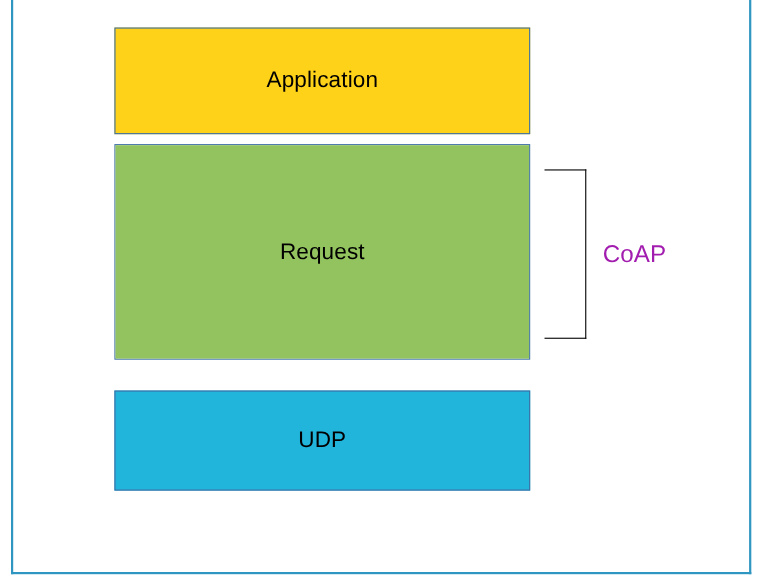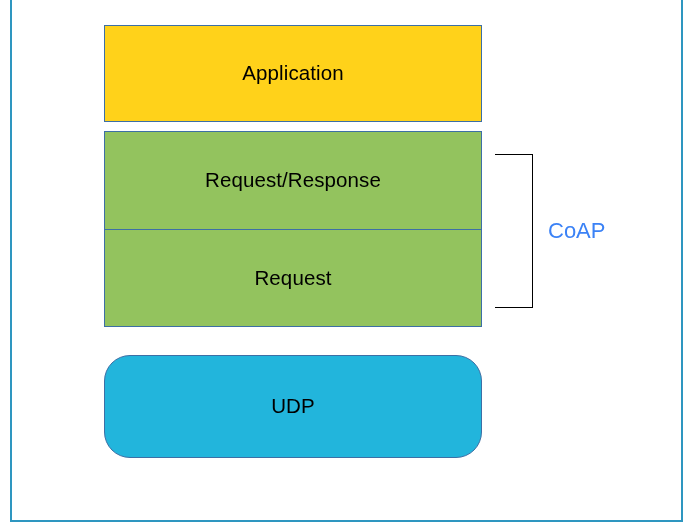--- a/index.html
+++ b/index.html
@@ -124,9 +124,6 @@
   </div>
 
   <div id="box-coap-group">
-    <div class="coap-sublayer" id="box-request-response" style="background:#93c35e;">
-      <span class="layer-label">Request/Response</span>
-    </div>
     <div class="coap-sublayer" id="box-messages" style="background:#93c35e;">
       <span class="layer-label">Request</span>
     </div>

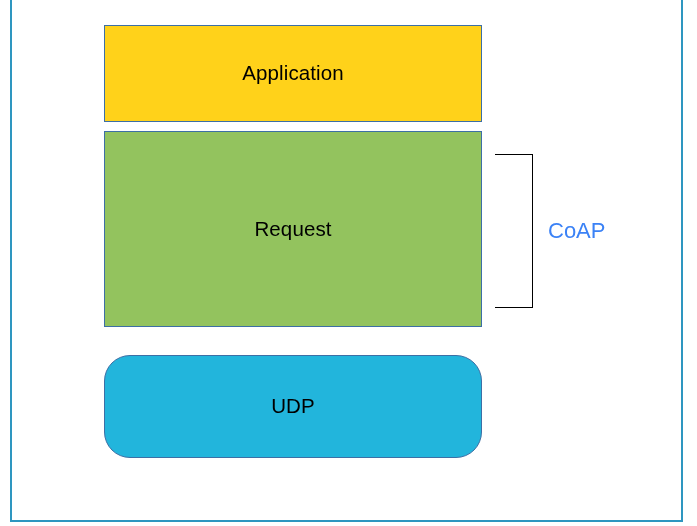--- a/index.html
+++ b/index.html
@@ -106,7 +106,7 @@
     position: absolute;
     left: 548px;
     top: 220px;
-    color: #3b82f6;
+    color: #a21caf;
     font-size: 22px;
     line-height: 1;
     white-space: nowrap;

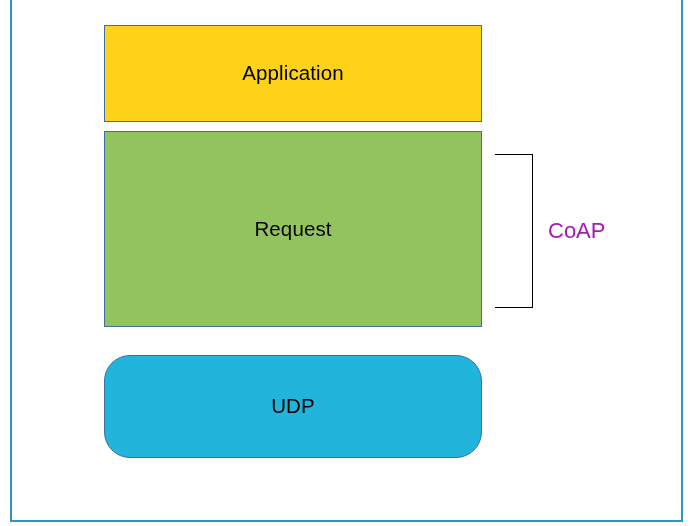--- a/index.html
+++ b/index.html
@@ -85,8 +85,7 @@
   
   #box-udp {
     top: 355px;
-    height: 103px;
-    border-radius: 26px;
+    height: 91px;
   }
 
   

